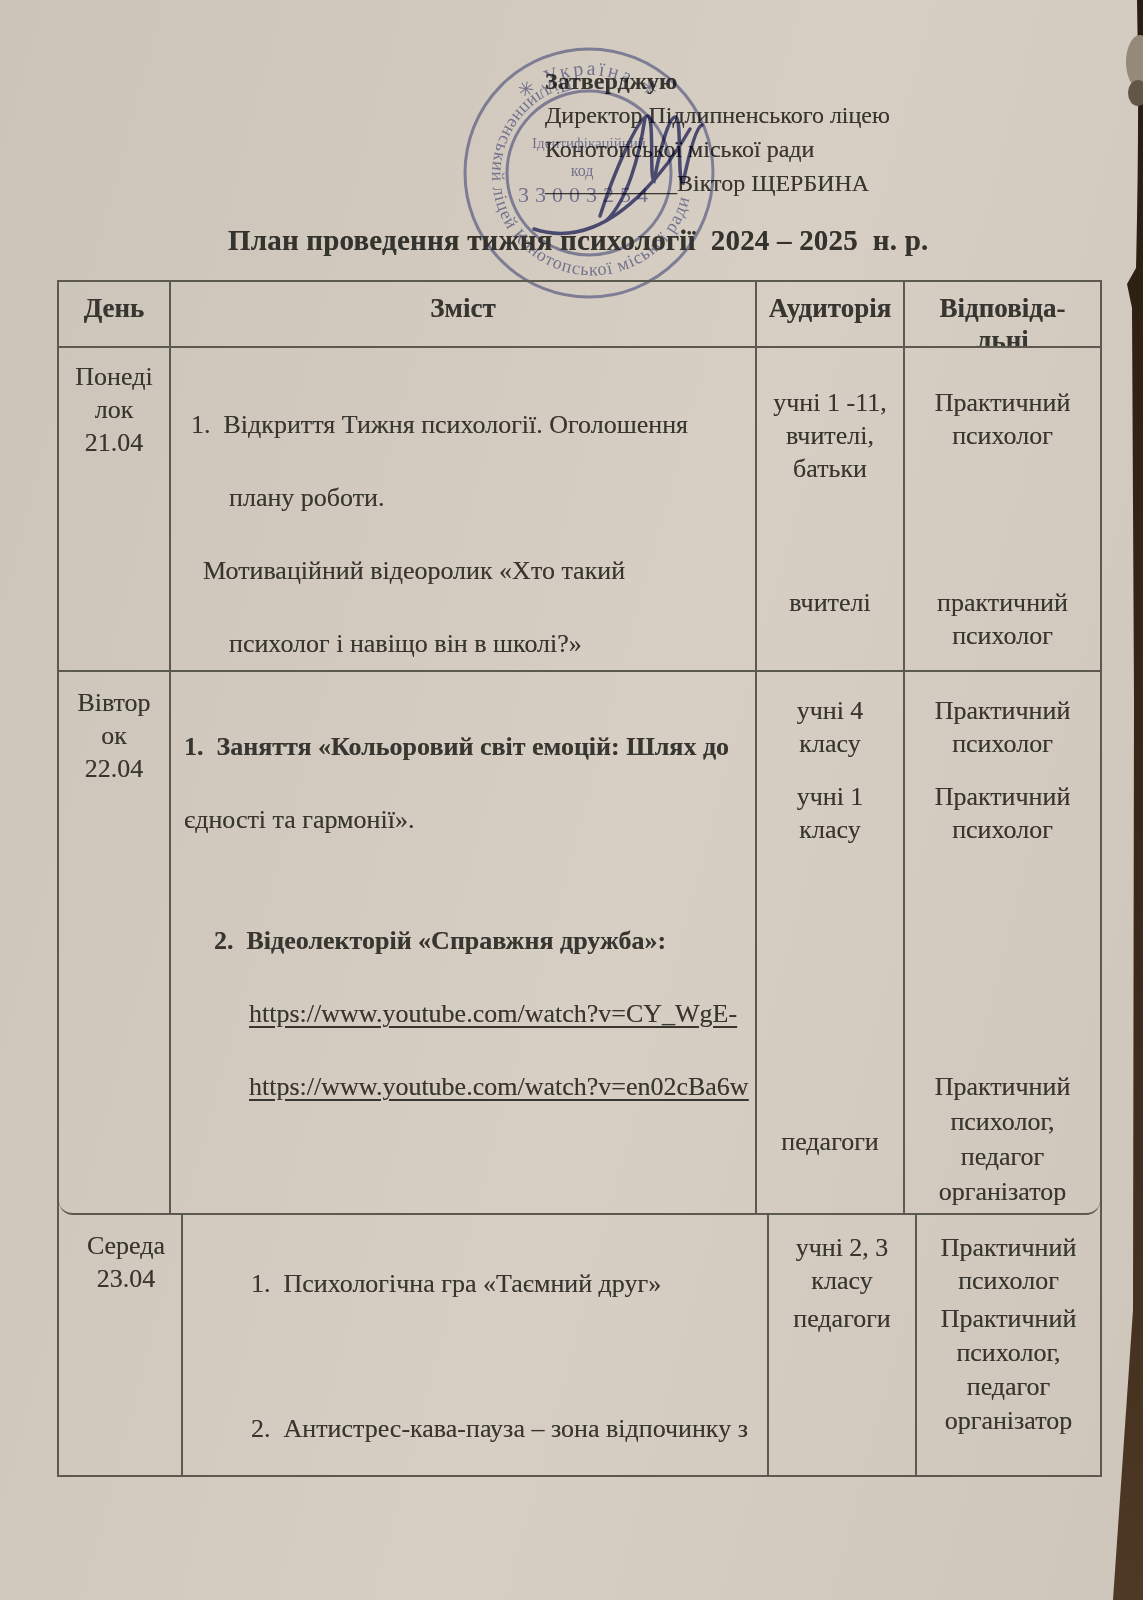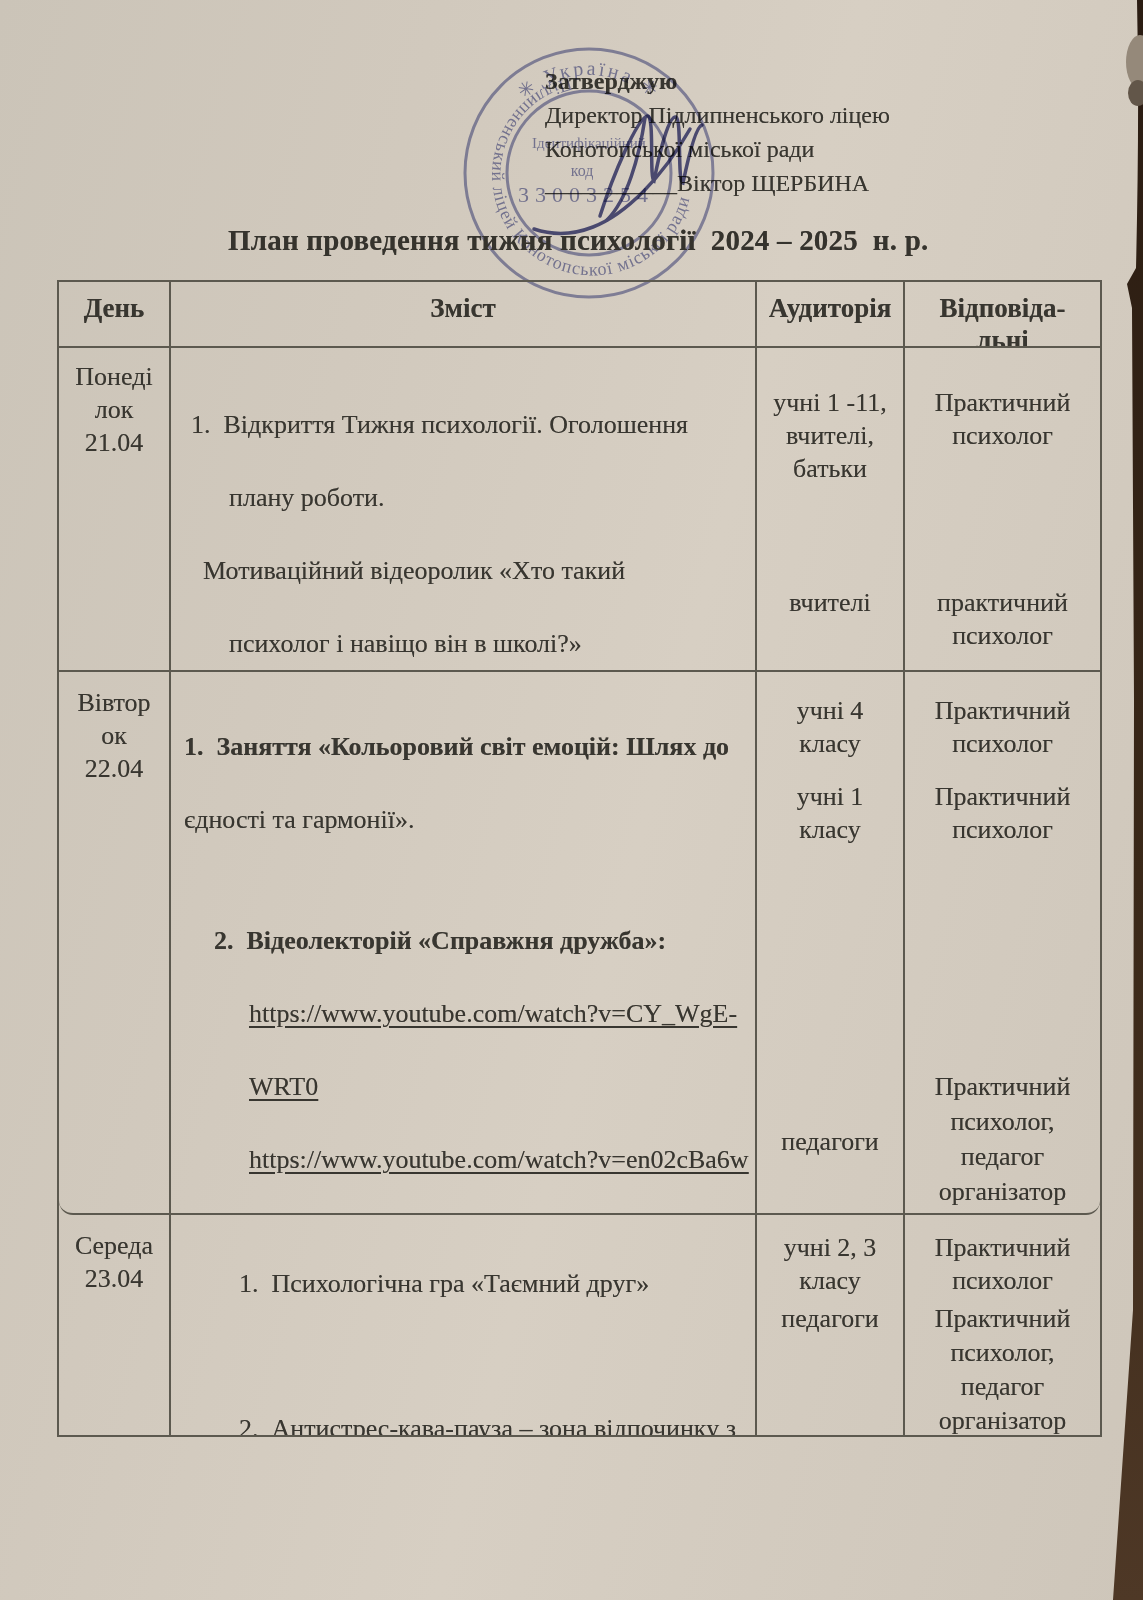--- a/index.html
+++ b/index.html
@@ -143,7 +143,6 @@
       <div class="blk" style="margin-top:12px;">
         <div class="line" style="padding-left:43px;font-weight:bold;">2.  Відеолекторій «Справжня дружба»:</div>
         <div class="line" style="padding-left:78px;"><span class="link">https://www.youtube.com/watch?v=CY_WgE-</span></div>
-        <div class="line" style="padding-left:78px;"><span class="link">WRT0</span></div>
         <div class="line" style="padding-left:78px;"><span class="link">https://www.youtube.com/watch?v=en02cBa6w</span></div>
         
         

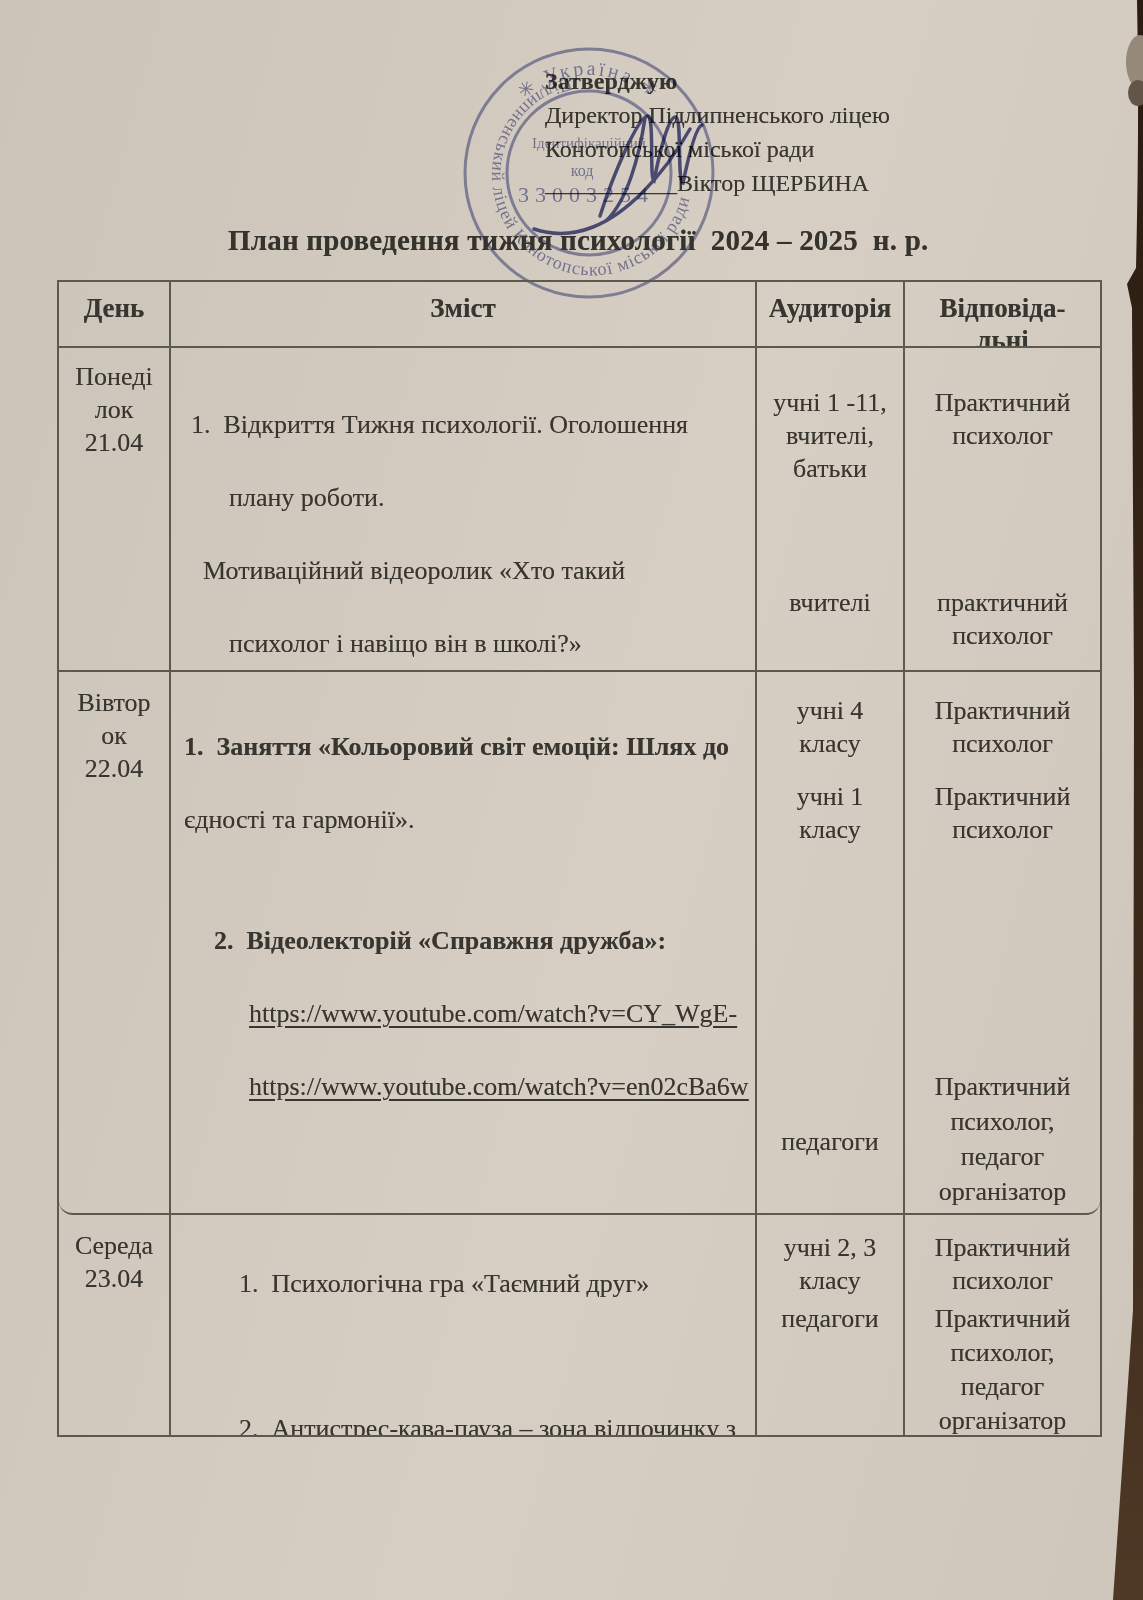--- a/index.html
+++ b/index.html
@@ -183,7 +183,7 @@
     </div>
   </div>
 
-  <div class="trow" style="height:220px;">
+  <div class="trow" style="height:260px;margin-left:12px;">
     <div class="tcell daycell" style="padding-top:14px;">
       <div>Середа</div>
       <div>23.04</div>

